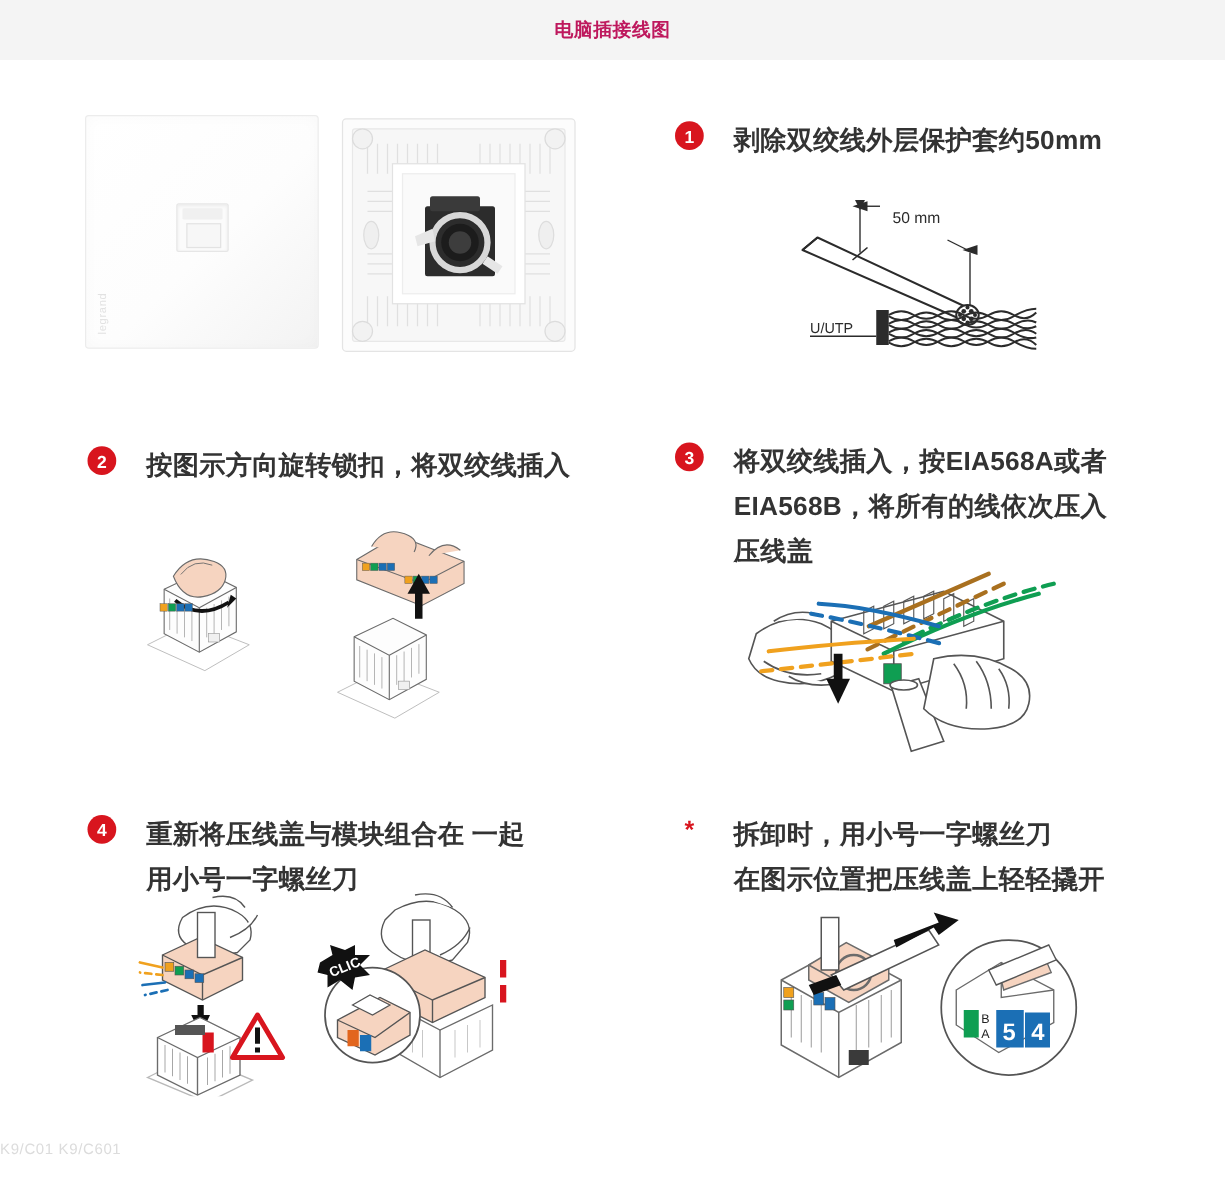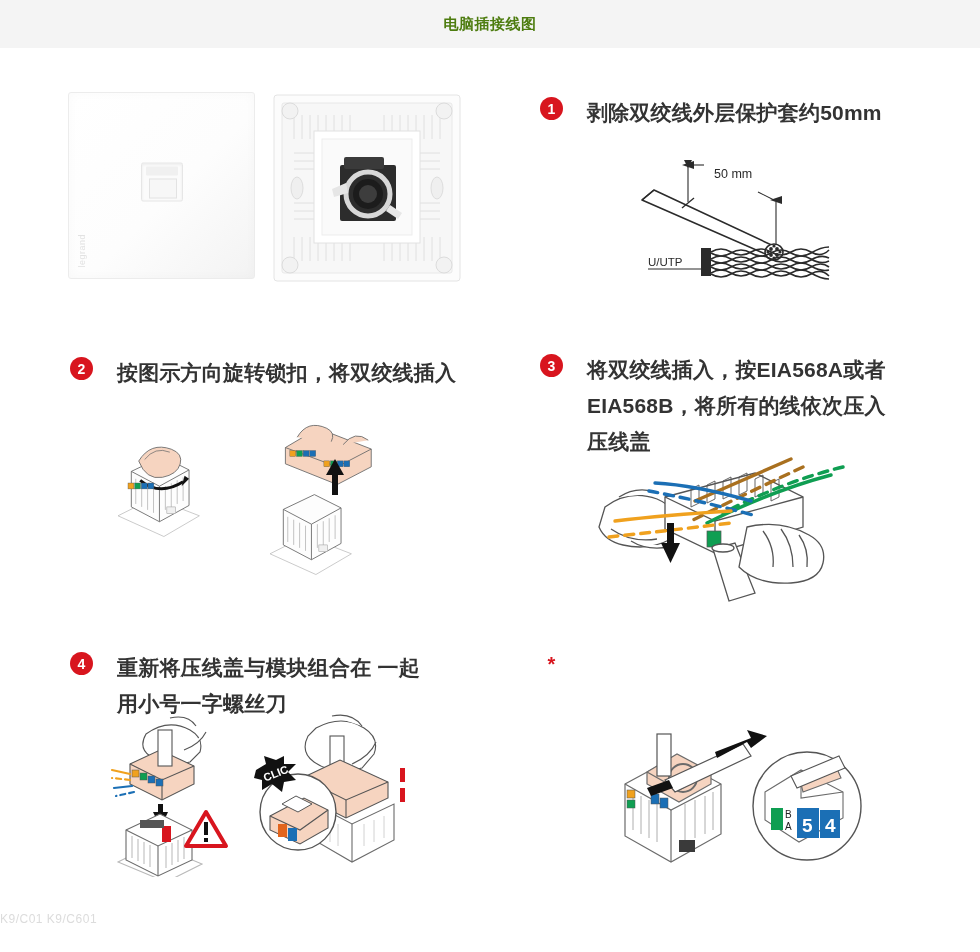--- a/index.html
+++ b/index.html
@@ -34,7 +34,7 @@
   .header-title {
     font-size: 15px;
     font-weight: bold;
-    color: #4d7c0f;
+    color: #be185d;
     letter-spacing: 0.5px;
   }
   

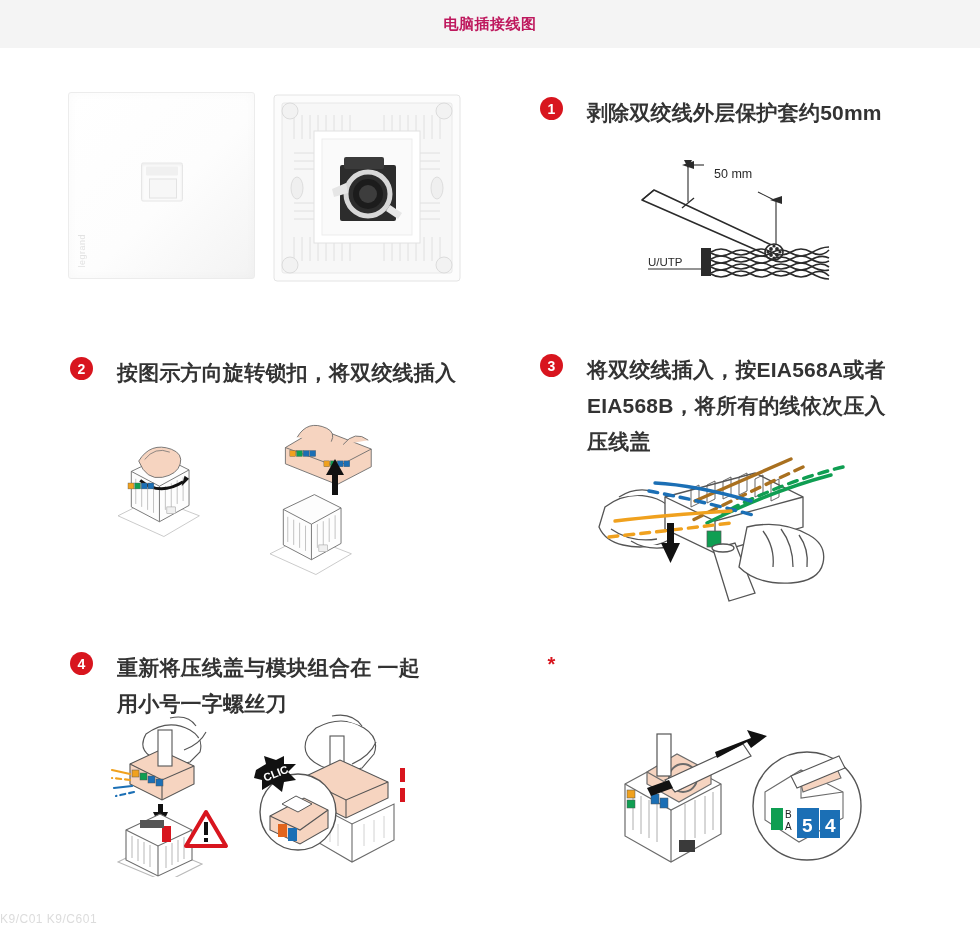--- a/index.html
+++ b/index.html
@@ -559,6 +559,8 @@
   <div class="step" style="left:540px; top:650px;">
     <div class="step-head">
       <div class="badge asterisk">*</div>
+      <div class="step-text">拆卸时，用小号一字螺丝刀
+在图示位置把压线盖上轻轻撬开</div>
     </div>
   </div>
   <div class="art" style="left:595px; top:722px;">

